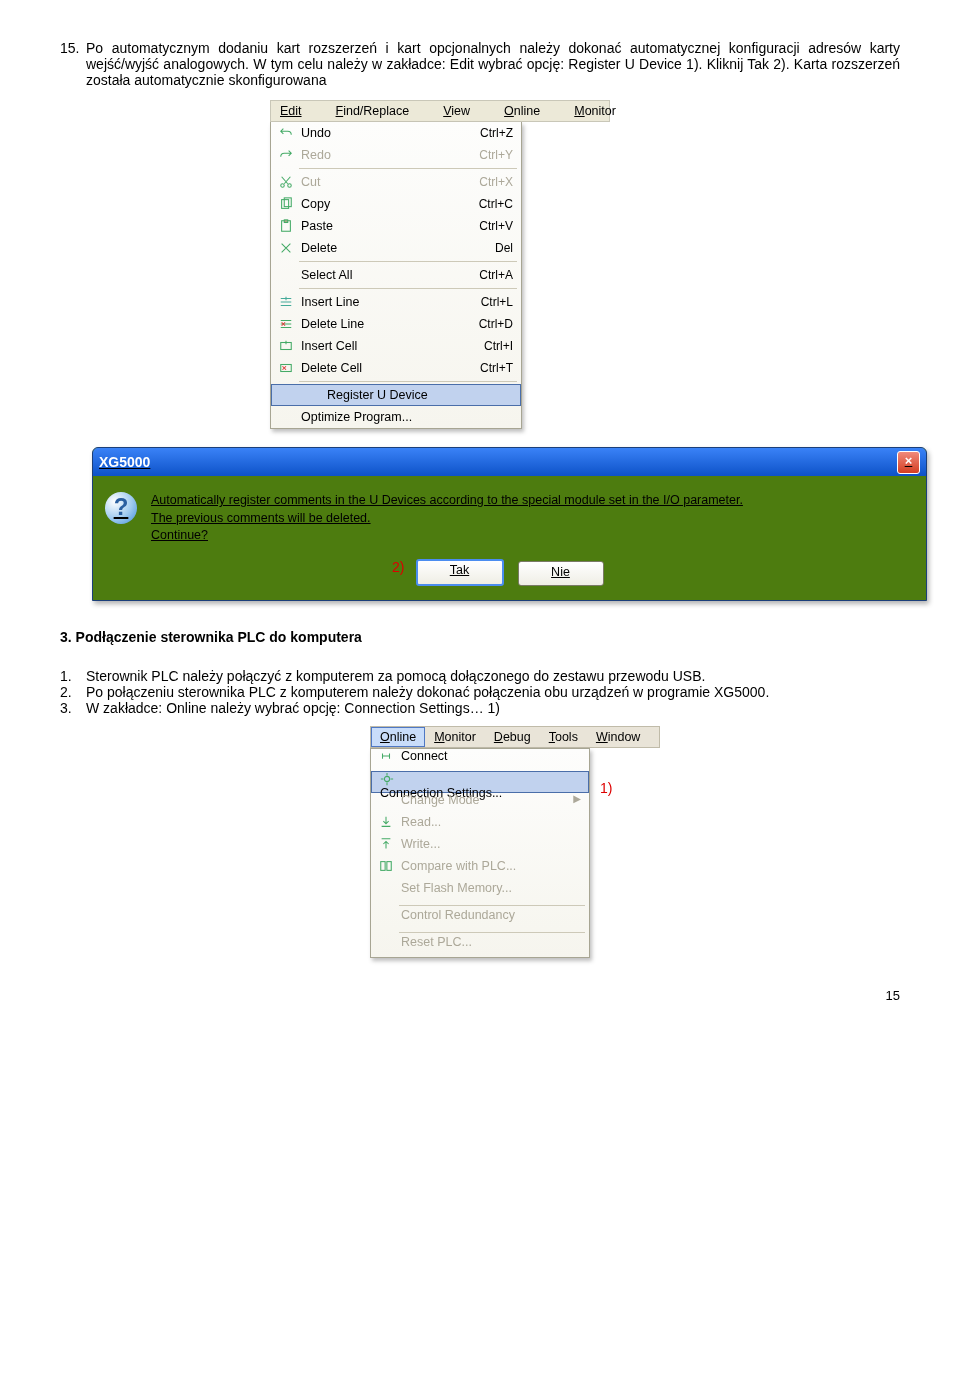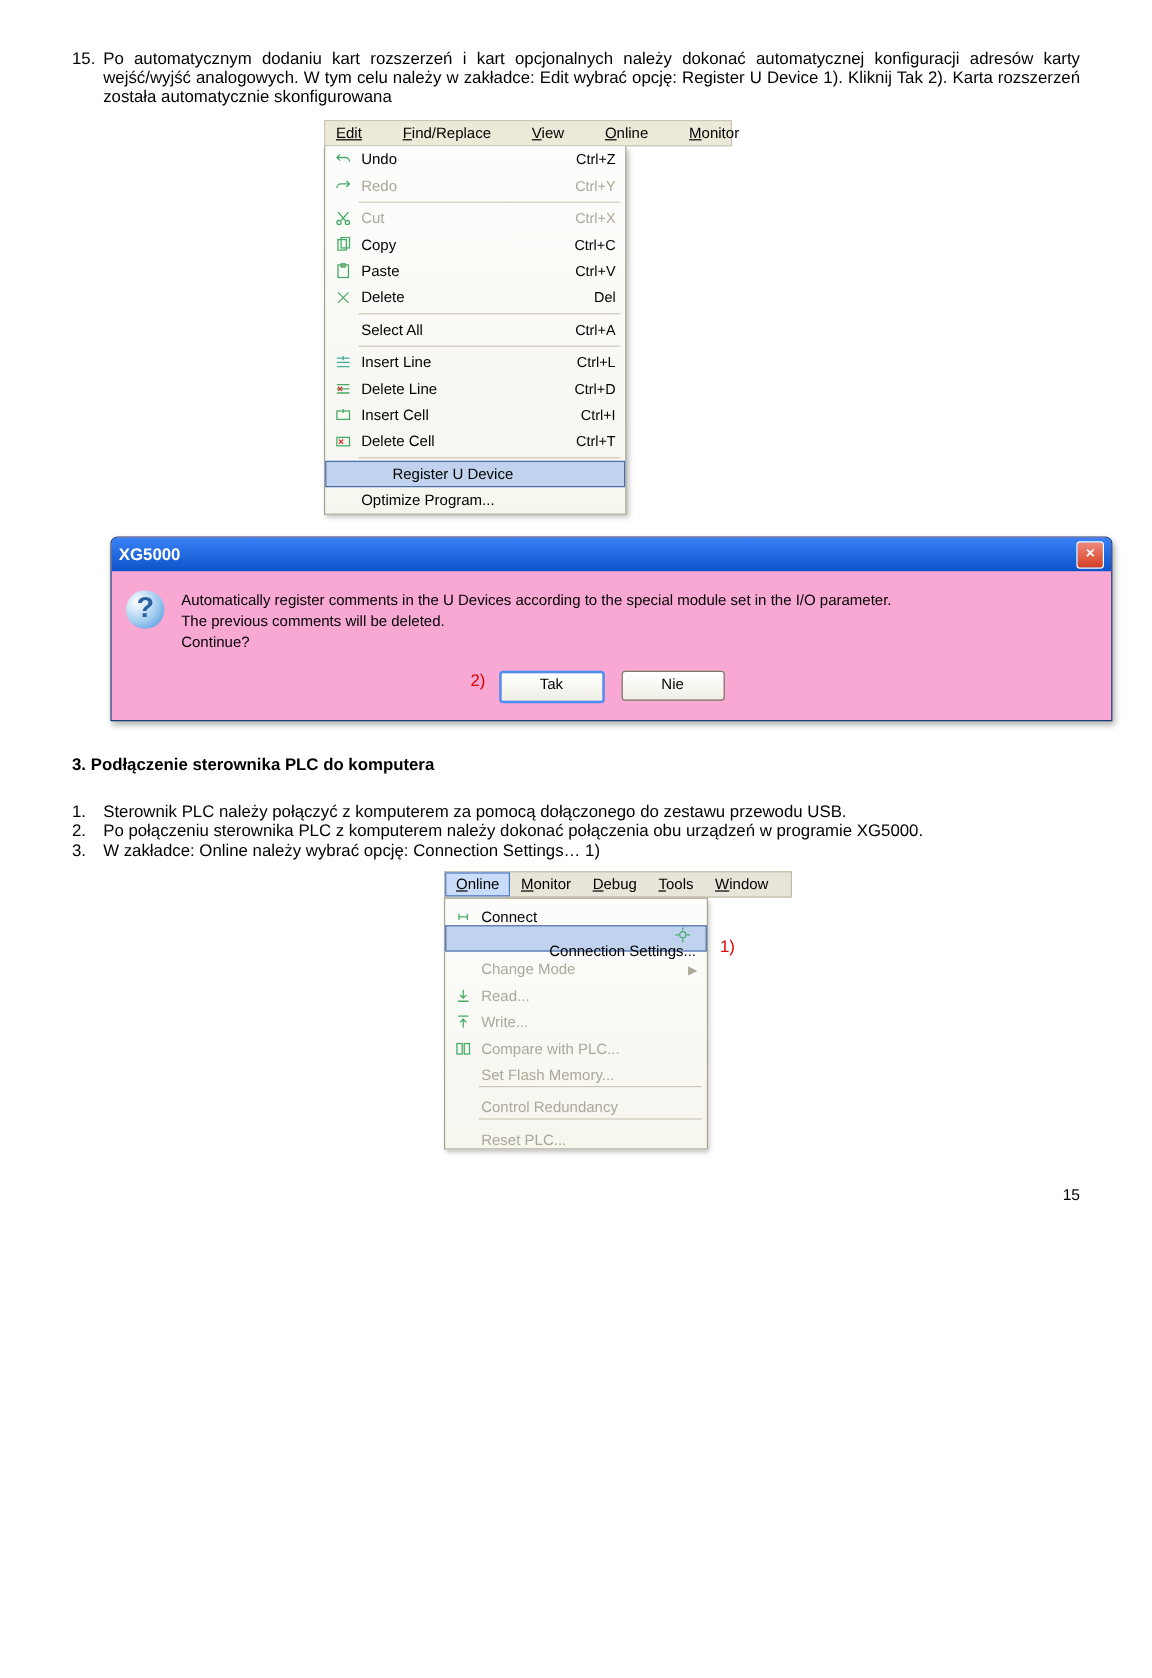--- a/index.html
+++ b/index.html
@@ -53,10 +53,11 @@
   .dlg {
     border:1px solid #1b3f7a;
     font-size:13px;
-    background:#f9a8d4;
+    background:#4d7c0f;
     box-shadow: 2px 3px 5px rgba(0,0,0,.3);
     border-radius:6px 6px 0 0;
     overflow:hidden;
+    text-decoration:underline;
   }
   .dlg .titlebar {
     height:28px; background:linear-gradient(#3a82f7,#0d52c8);

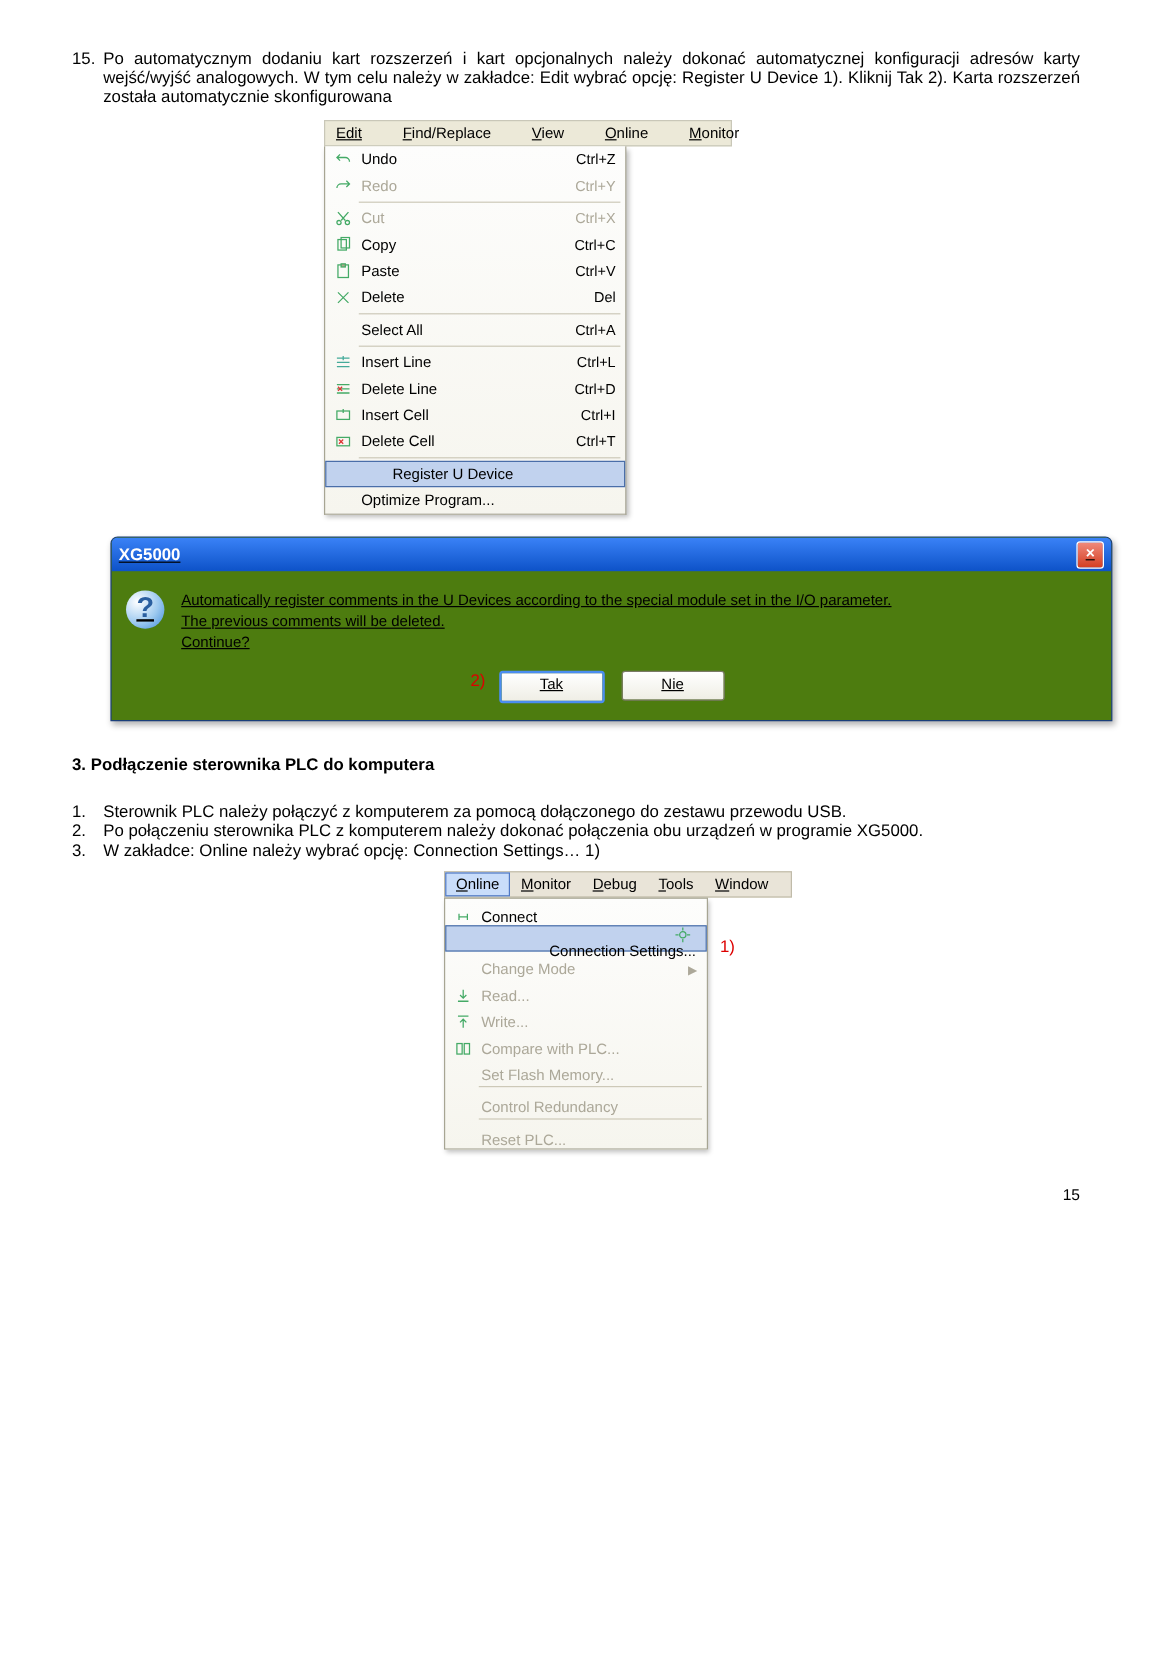--- a/index.html
+++ b/index.html
@@ -78,7 +78,7 @@
     margin-right:14px; flex:0 0 32px;
   }
   .dlg .msg { font-size:12.5px; line-height:1.4; }
-  .dlg .btns { display:flex; justify-content:center; gap:14px; padding:8px 0 14px 0; }
+  .dlg .btns { display:flex; justify-content:center; gap:14px; padding:8px 0 14px 0;align-items:flex-end; }
   .dlg .btn {
     width:84px; height:23px; border:1px solid #7a7a66;
     background:linear-gradient(#fff,#efeee5); font-size:12.5px;

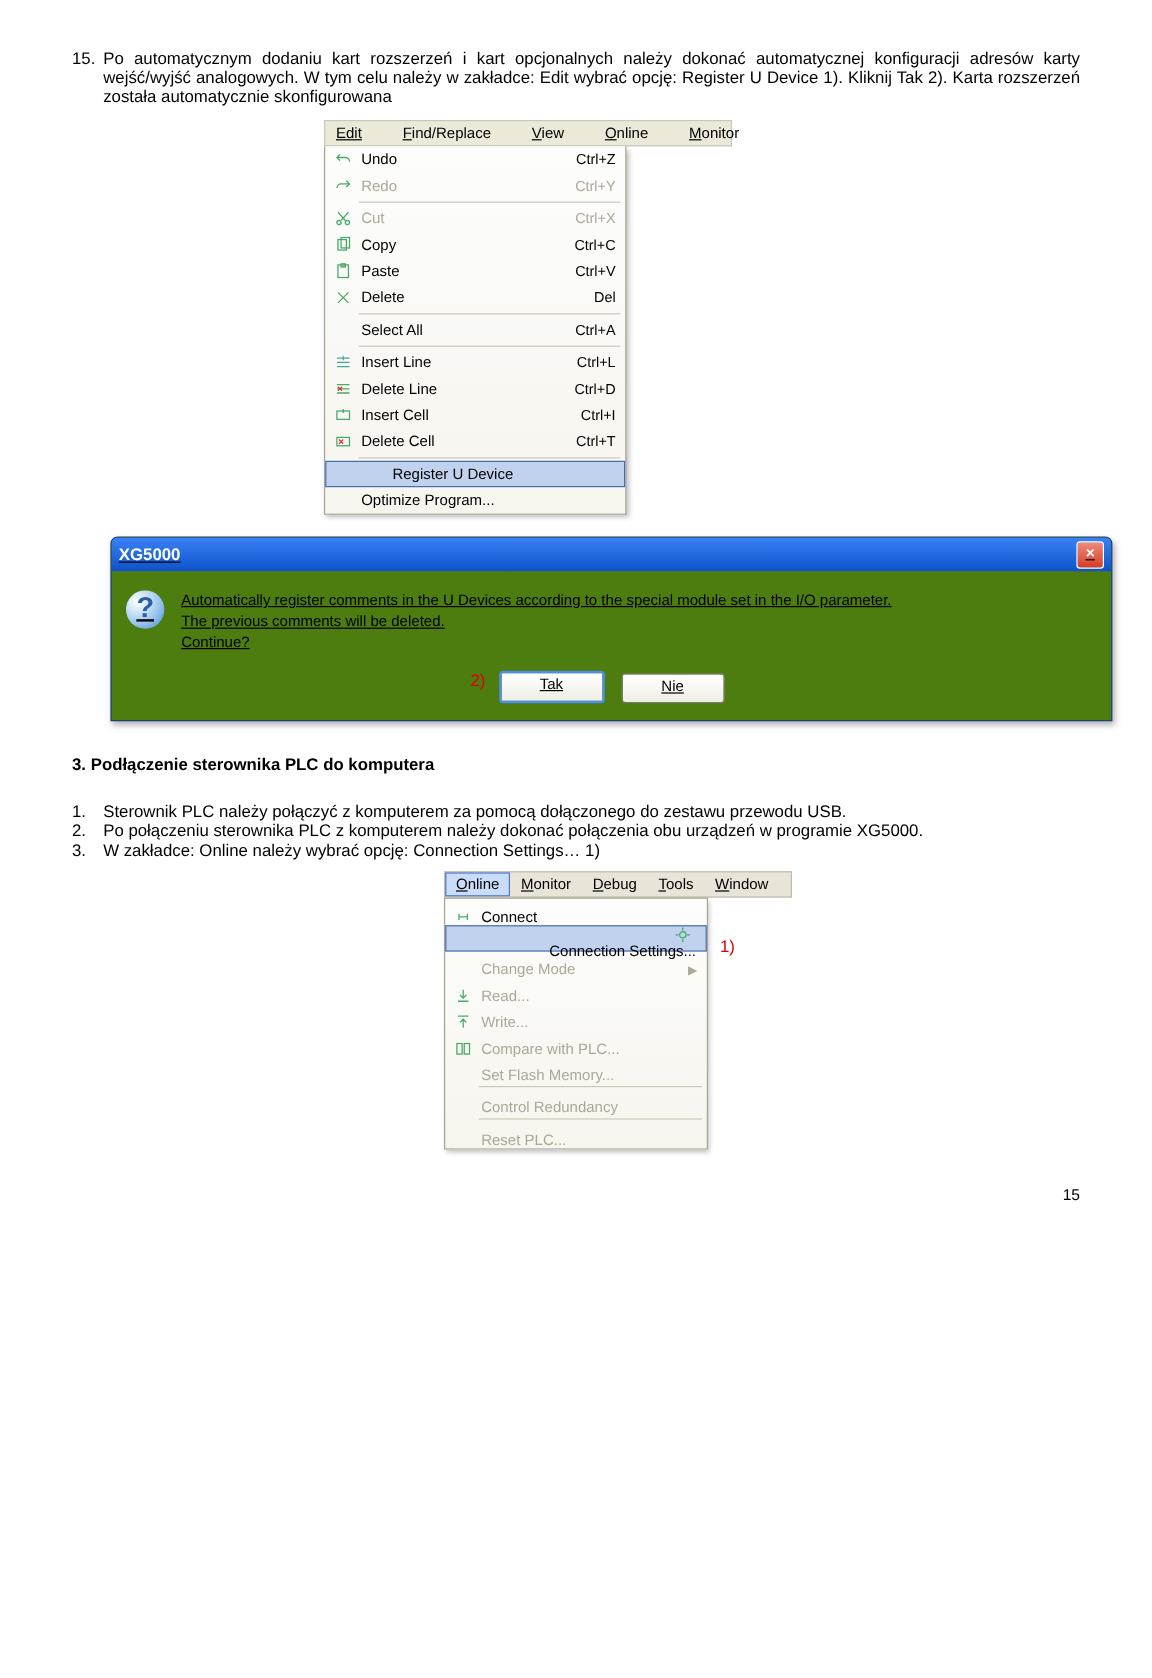--- a/index.html
+++ b/index.html
@@ -102,7 +102,7 @@
     font-size:12.5px; width:218px;
     box-shadow: 2px 3px 4px rgba(0,0,0,.25);
   }
-  .menu2 .row { display:flex; align-items:flex-end; height:22px; padding:0 8px 0 4px;}
+  .menu2 .row { display:flex; align-items:flex-start; height:22px; padding:0 8px 0 4px;}
   .menu2 .row .ic { width:22px; display:flex;align-items:center;justify-content:center;color:#777;}
   .menu2 .row .lbl { flex:1; padding-left:4px;}
   .menu2 .row .arrow { color:#000; font-size:10px;}

